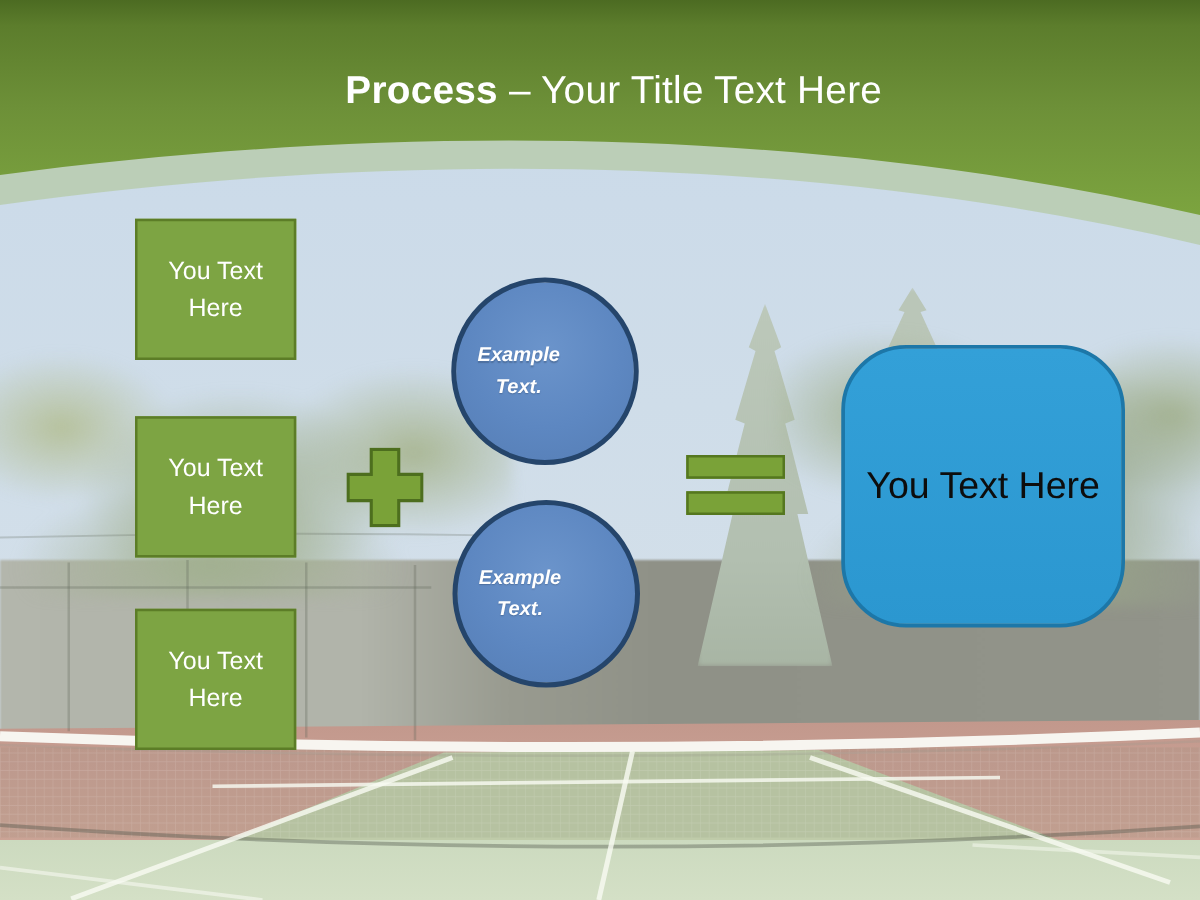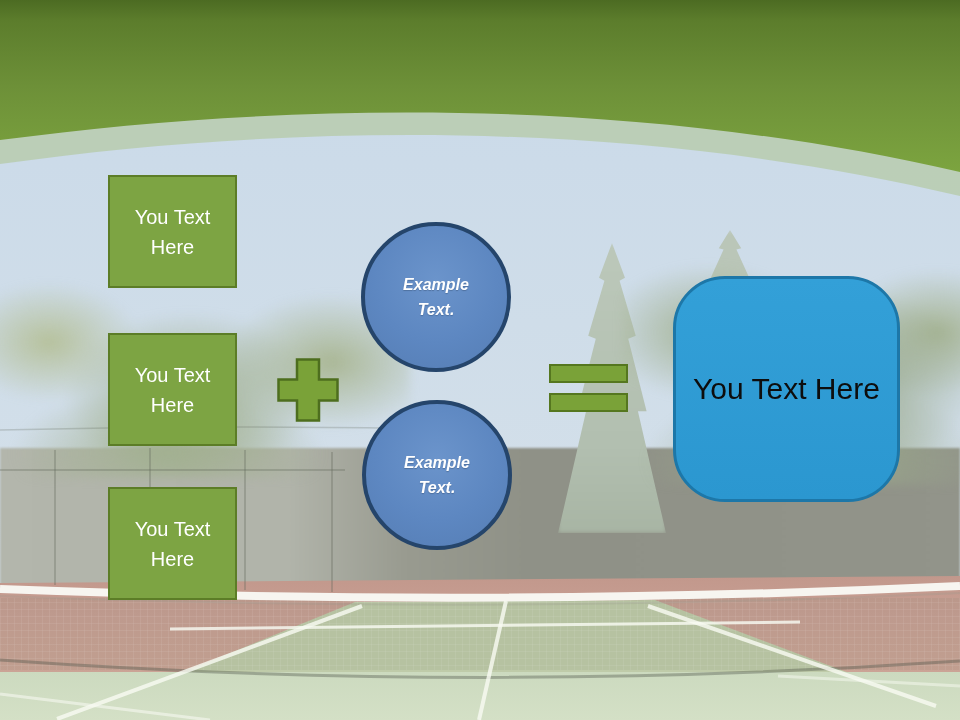--- a/index.html
+++ b/index.html
@@ -165,6 +165,10 @@
     <path d="M0,0 H960 V172 C640,98 300,100 0,140 Z" fill="url(#hdr)"></path>
   </svg>
 
+  <div class="title">
+    <span class="t-bold">Process</span>
+    <span class="t-rest">– Your Title Text Here</span>
+  </div>
 
   <div class="sq sq1">
     <span>You Text Here</span>

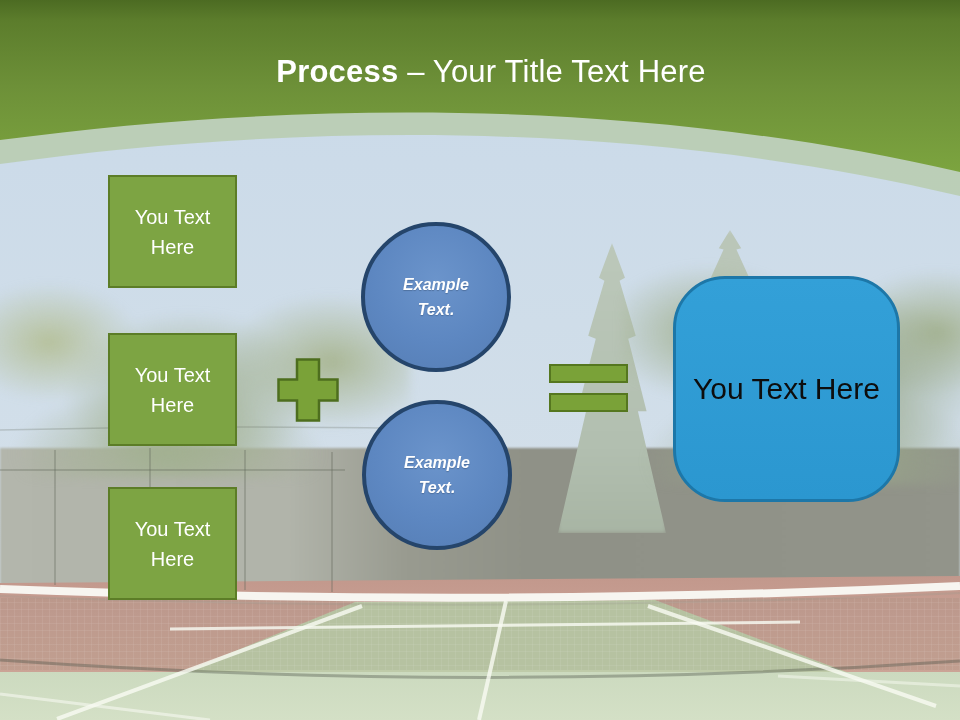--- a/index.html
+++ b/index.html
@@ -88,7 +88,7 @@
     position:absolute;width:150px;height:150px;border-radius:50%;box-sizing:border-box;
     background:radial-gradient(circle at 50% 38%,#6b94cb 0%,#5d87c1 55%,#557db4 100%);
     border:4px solid #25456b;z-index:5;
-    display:flex;align-items:center;justify-content:center;text-align:center;
+    display:flex;align-items:center;justify-content:flex-start;text-align:center;
   }
   .circle .c-label{
     width:100px;color:#fff;font-size:16px;line-height:25px;font-weight:700;font-style:italic;

